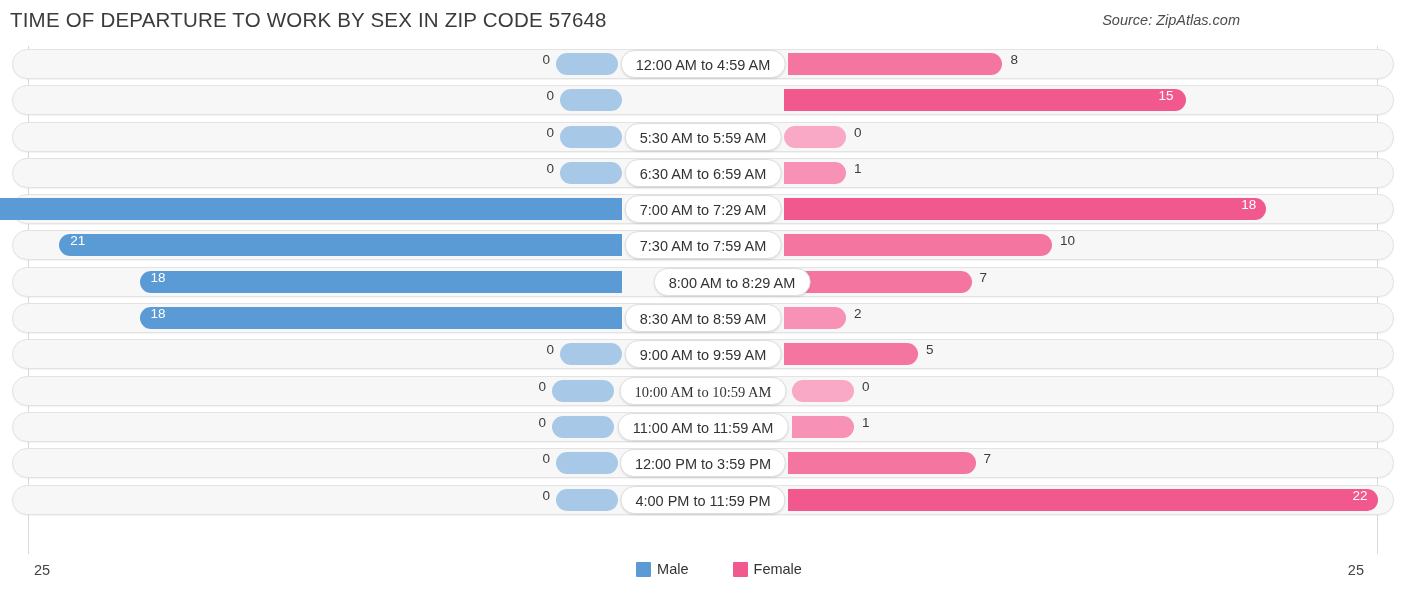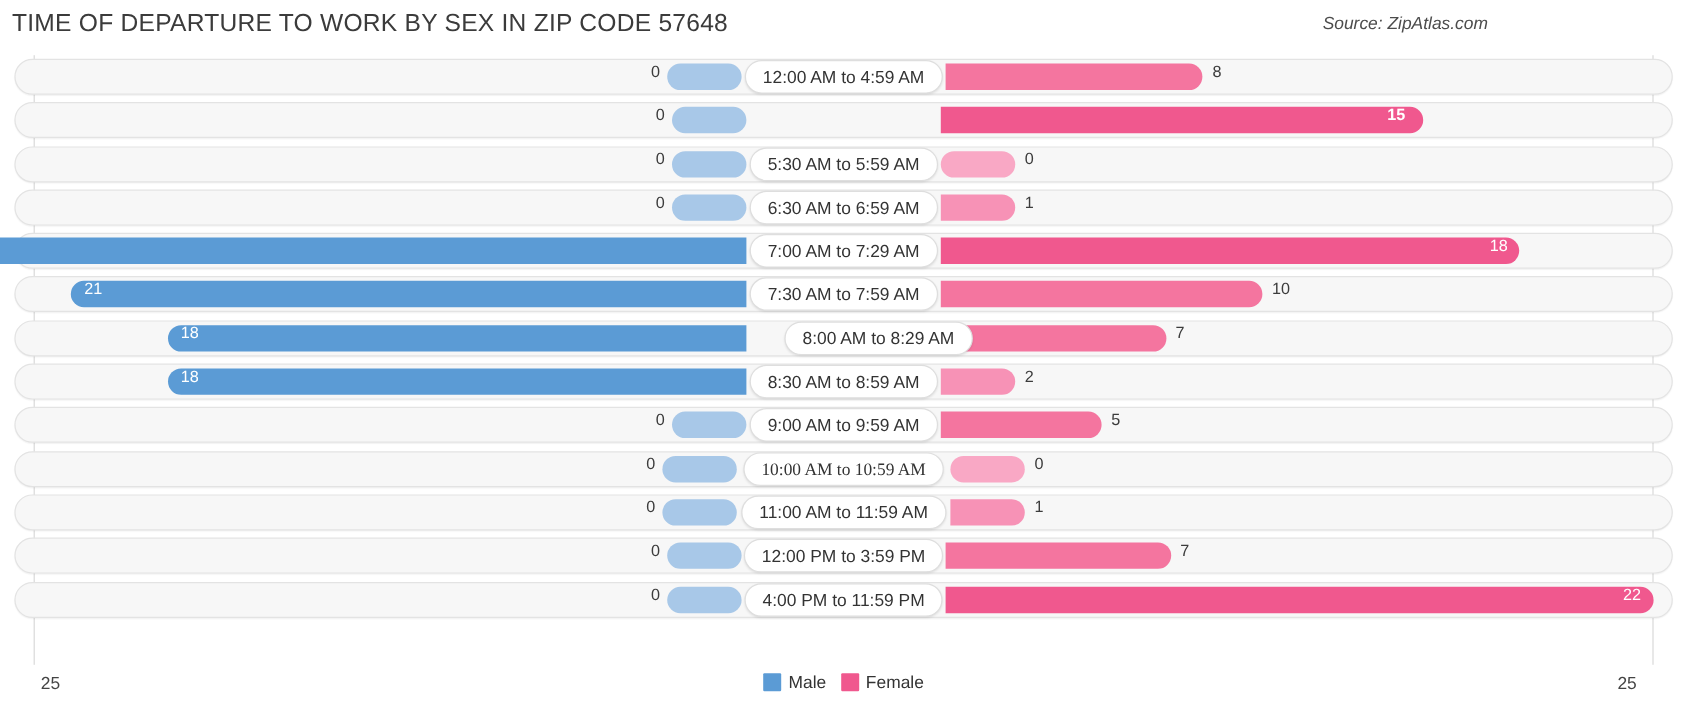--- a/index.html
+++ b/index.html
@@ -218,7 +218,7 @@
             <div class="bar male zero" style="left: 548px; width: 62px;"></div>
             <div class="val" style="left: 526px; width: 16px; text-align: right;">0</div>
             <div class="bar female dark" style="left: 772px; width: 402px;"></div>
-            <div class="val inside" style="left: 1144px; width: 20px; text-align: left; font-weight: bold;">15</div>
+            <div class="val inside" style="left: 1144px; width: 20px; text-align: center;">15</div>
           </div>
         </div>
         <div class="row">

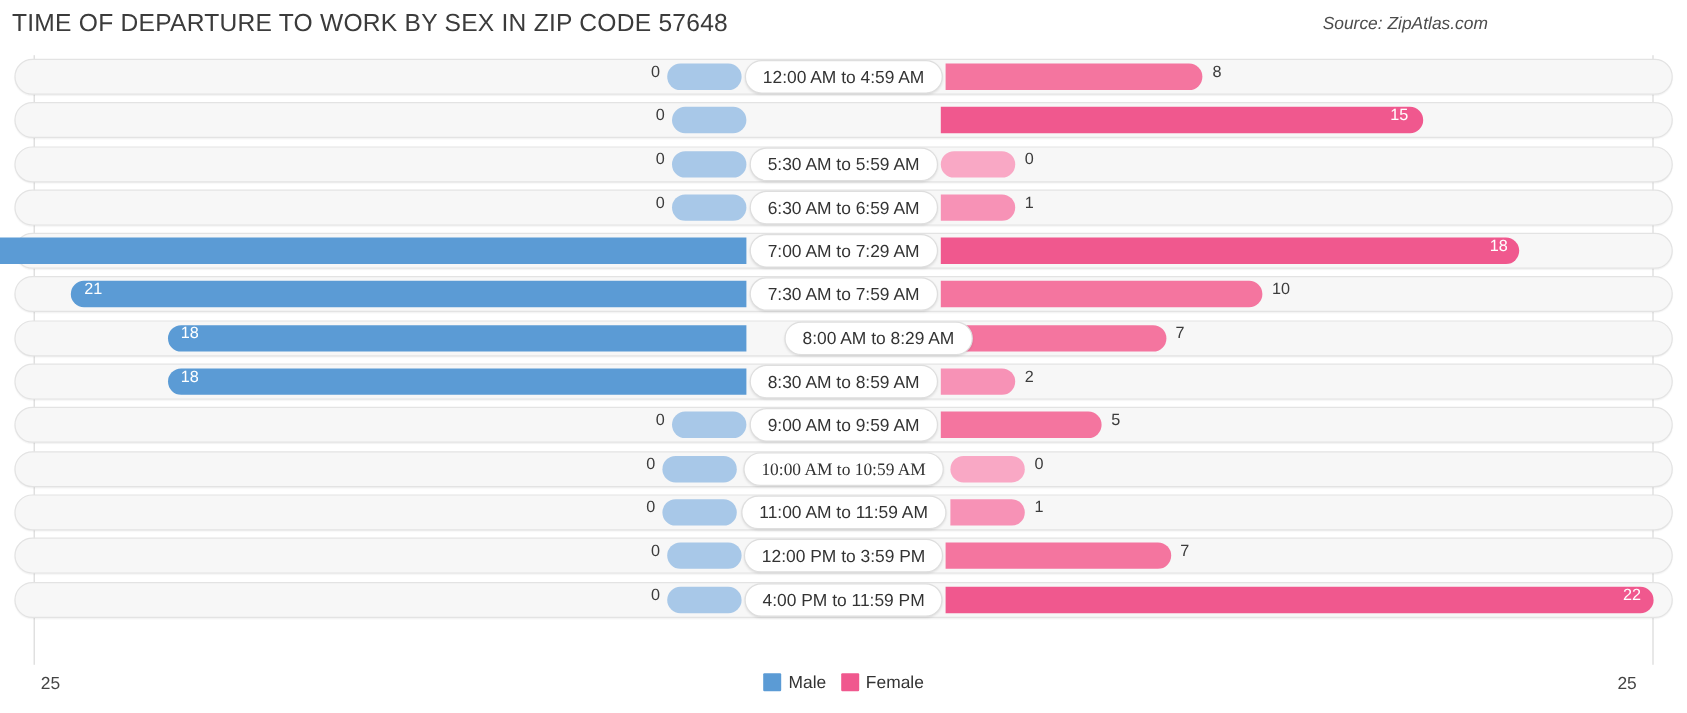--- a/index.html
+++ b/index.html
@@ -175,8 +175,9 @@
   }
   .legend-item {
     display: flex;
-    align-items: flex-start;
+    align-items: center;
     gap: 6px;
+    margin-left: 32px;
   }
   .legend-swatch {
     width: 15px; height: 15px;

